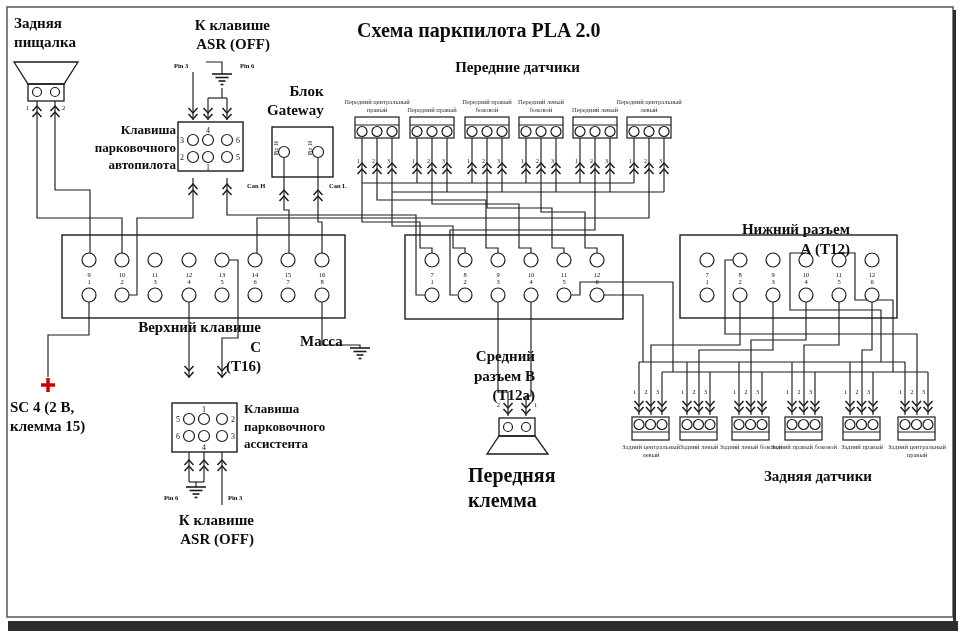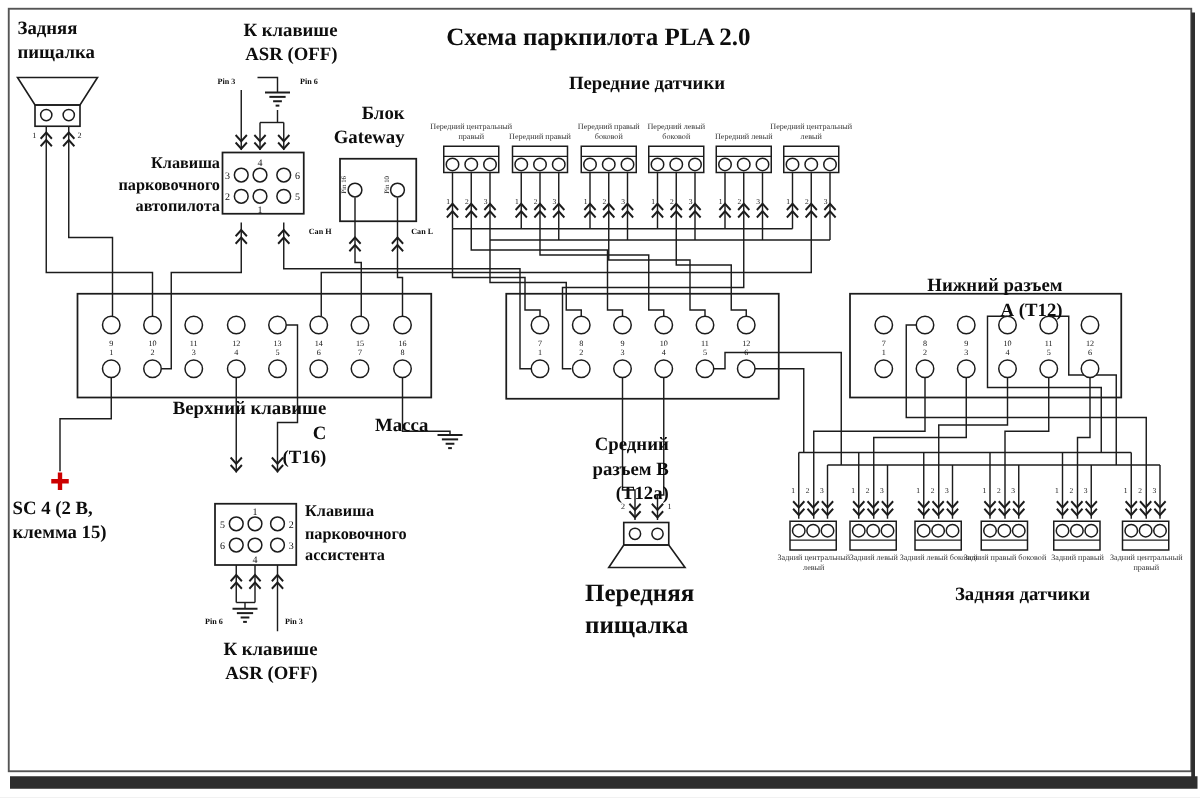--- a/index.html
+++ b/index.html
@@ -60,7 +60,7 @@
 ASR (OFF)</div>
 
   <div class="lbl b f16" style="left:468px;top:463px;width:92px;">Передняя
-пищалка</div>
+клемма</div>
   <div class="lbl b f15 c" style="left:712px;top:467px;width:160px;">Задняя датчики</div>
 
   <svg id="wiring" width="960" height="638">

